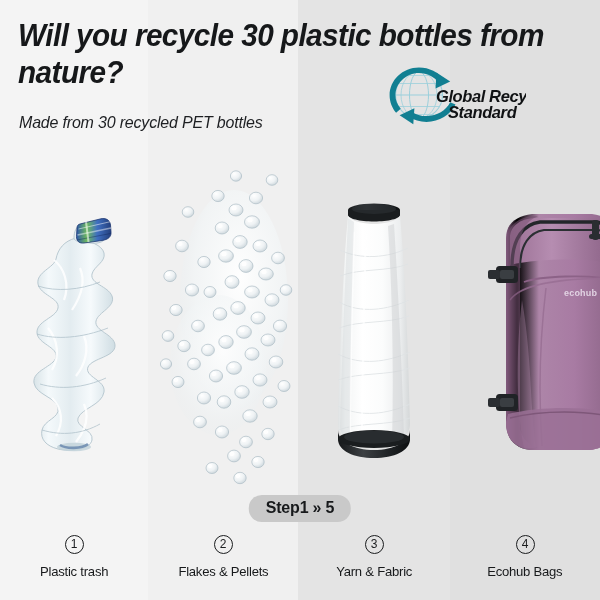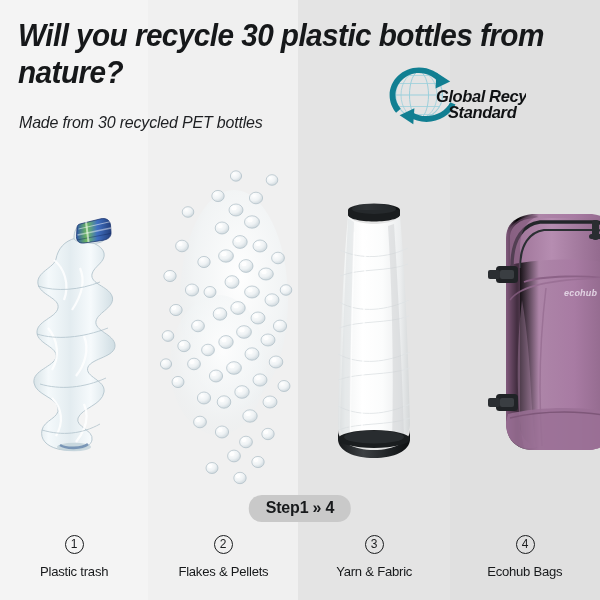--- a/index.html
+++ b/index.html
@@ -44,7 +44,7 @@
   .cell-1 { left:0;   width:148px; }
   .cell-2 { left:148px; width:150px; }
   .cell-3 { left:298px; width:152px; }
-  .cell-4 { left:450px; width:150px;font-style:italic; }
+  .cell-4 { left:450px; width:150px; }
 
   
   .bottle { position:absolute; left:50%; top:58px; transform:translateX(-50%); width:88px; height:250px; }

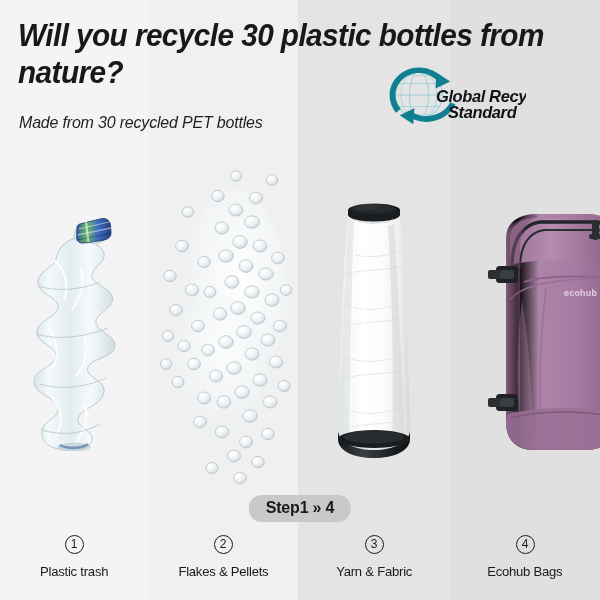--- a/index.html
+++ b/index.html
@@ -467,7 +467,7 @@
   </div>
 </div>
 
-<div class="step-badge">Step1 » 4</div>
+<div class="step-badge">Step1 » 5</div>
 
 <div class="footer">
 

